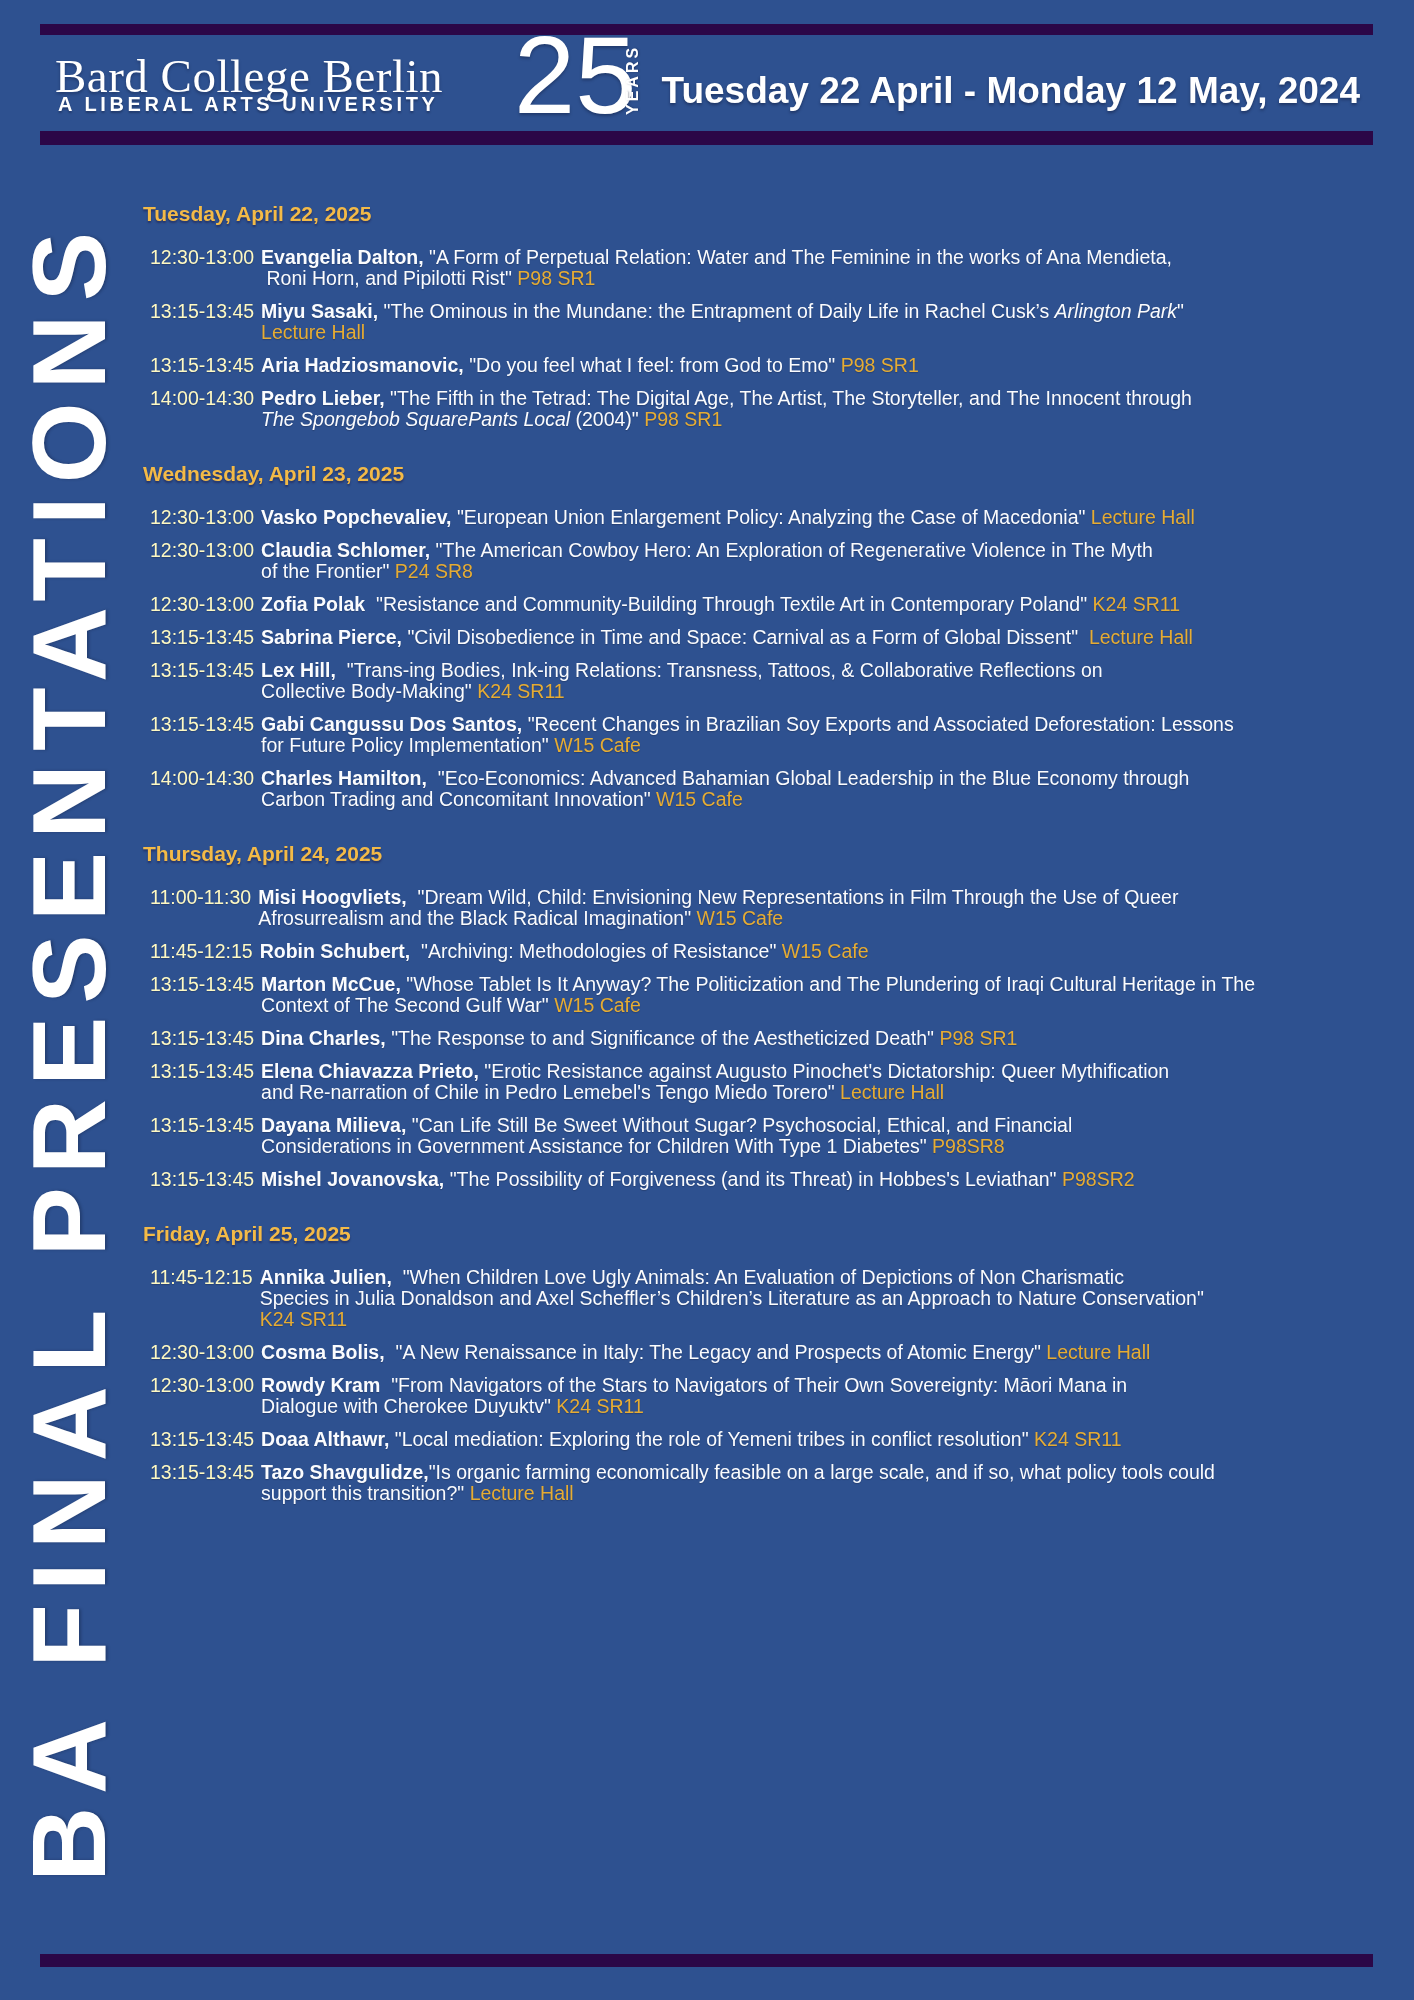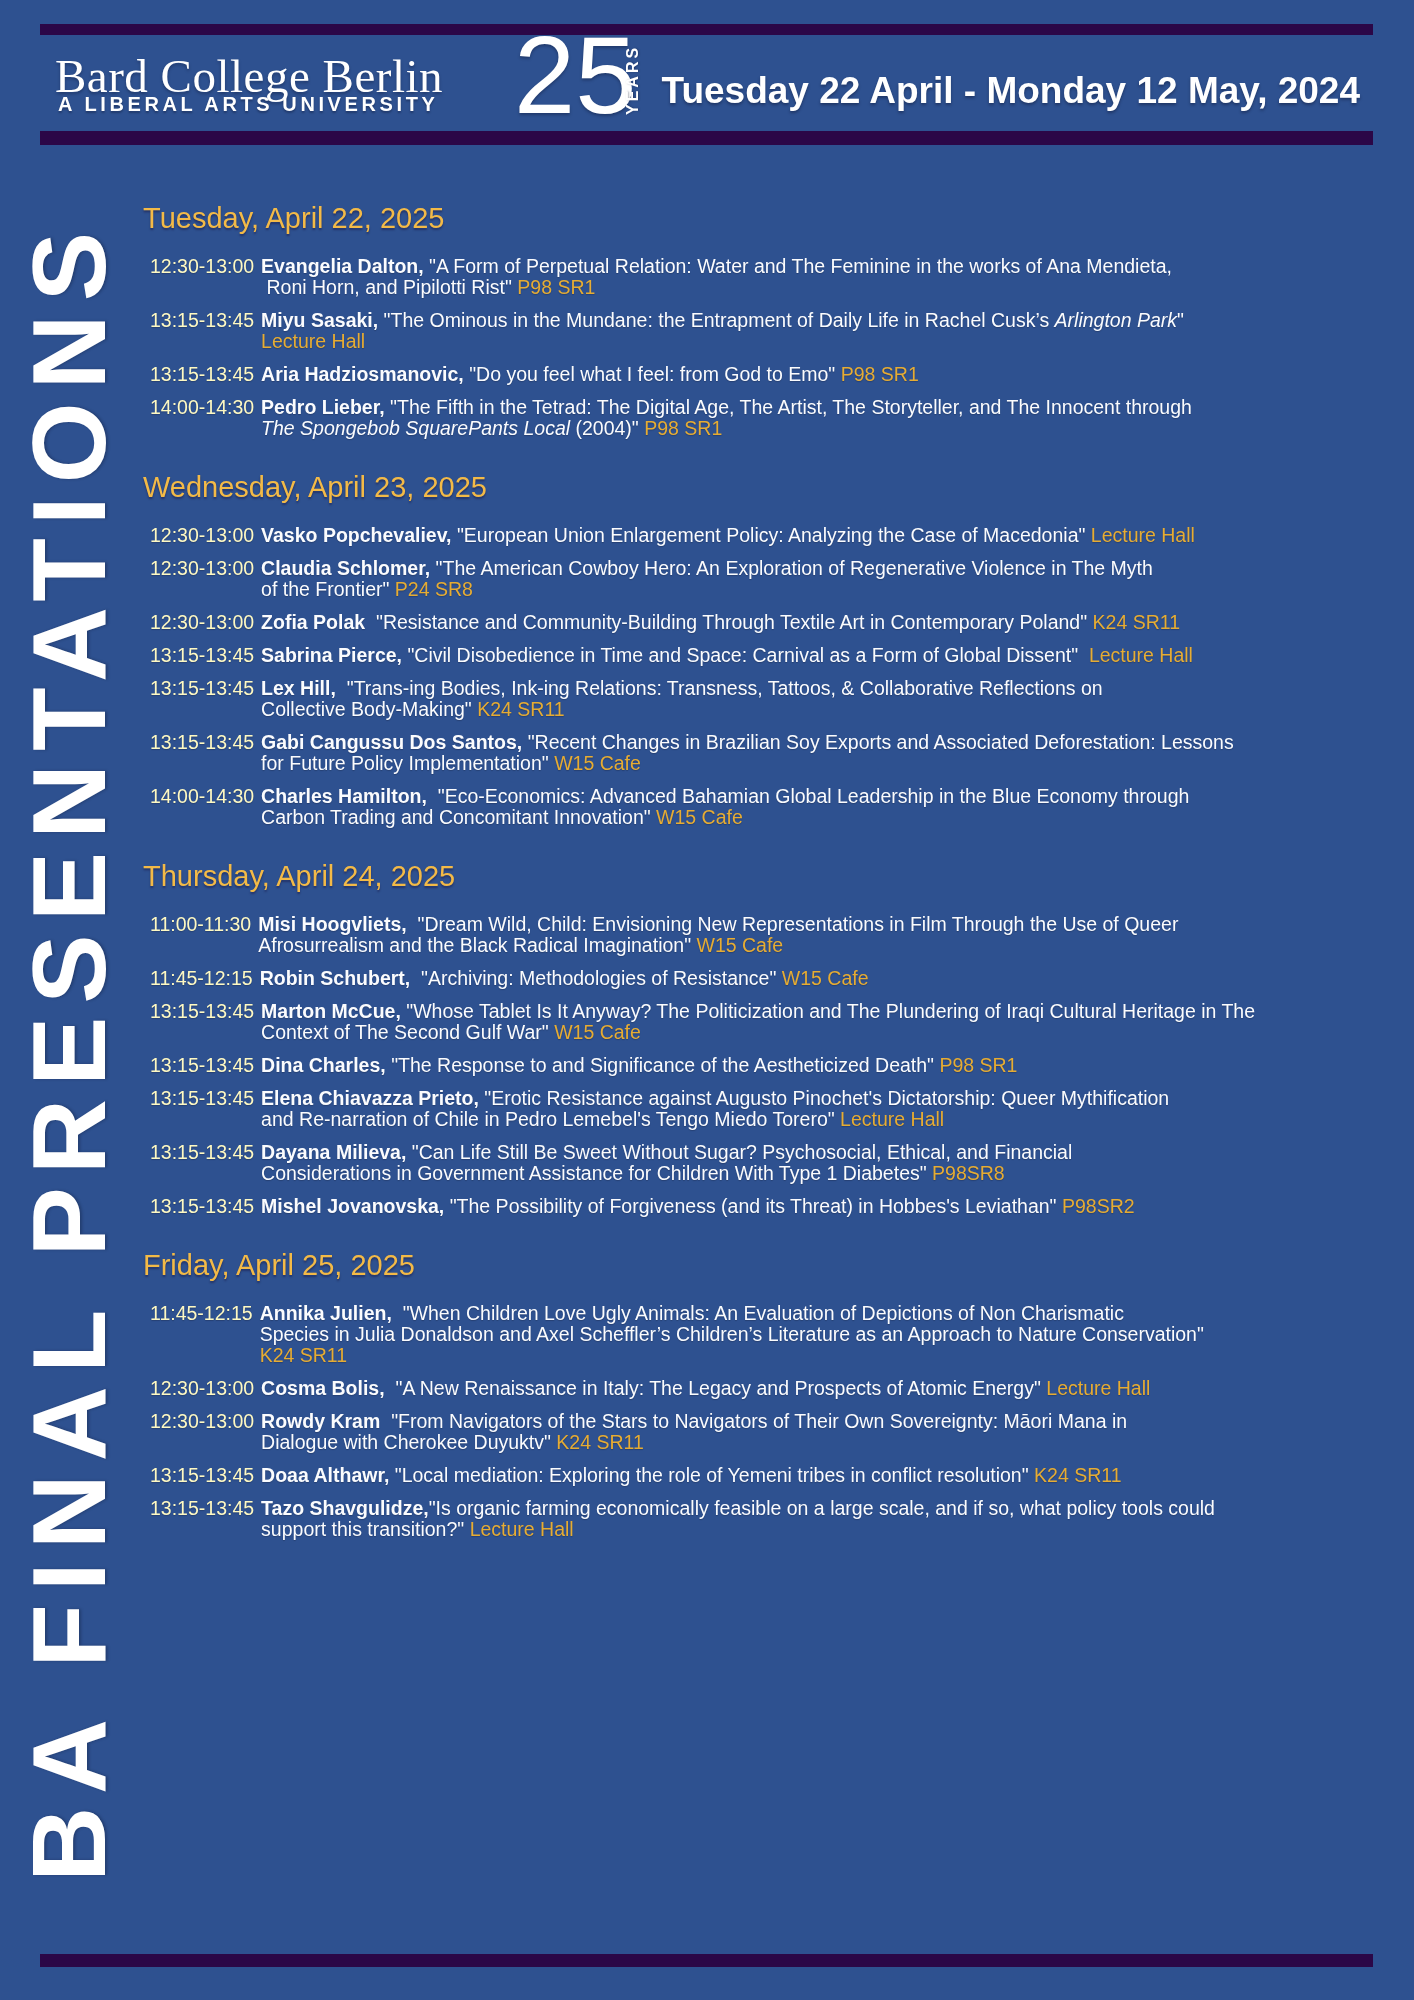--- a/index.html
+++ b/index.html
@@ -73,7 +73,7 @@
     position:absolute;left:143px;top:186px;width:1232px;
   }
   .day-heading{
-    font-size:29px;font-weight:normal;color:var(--gold-head);
+    font-size:21px;font-weight:bold;color:var(--gold-head);
     margin:32px 0 21px 0;
     text-shadow:0 2px 2px rgba(25,15,55,.45);
   }

